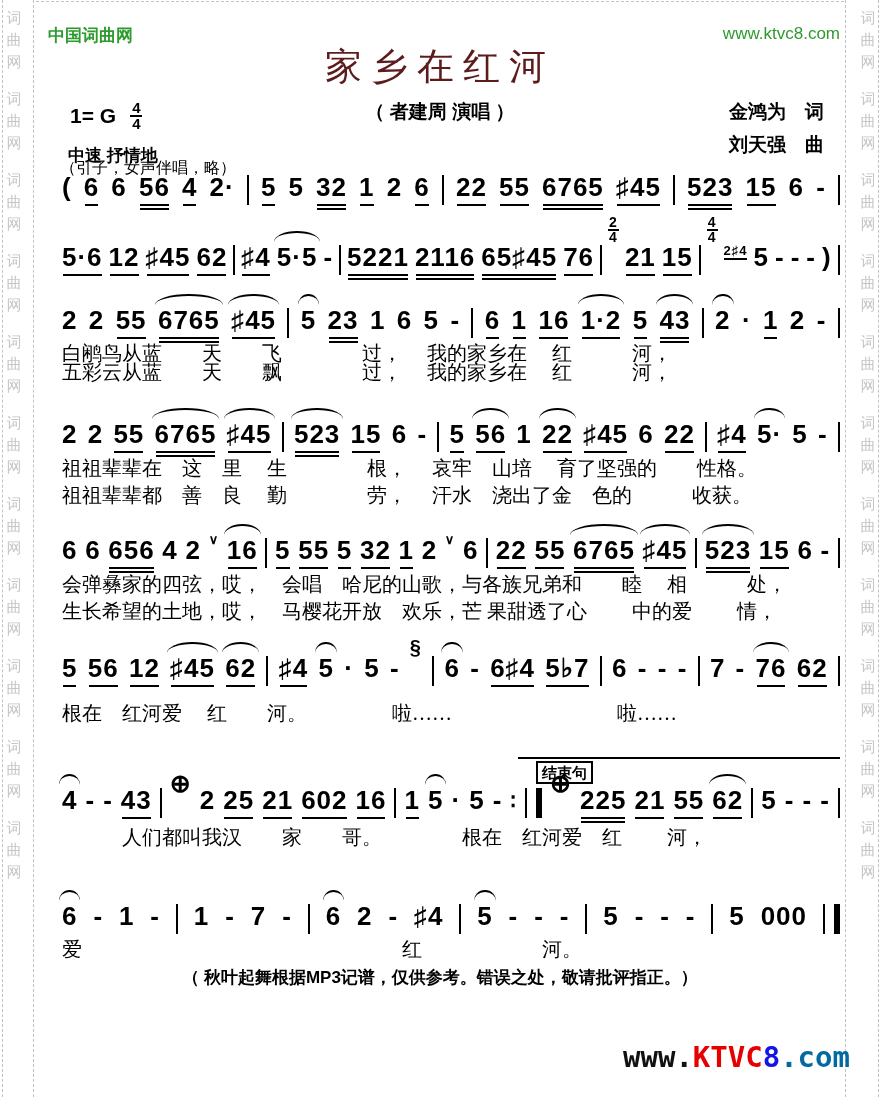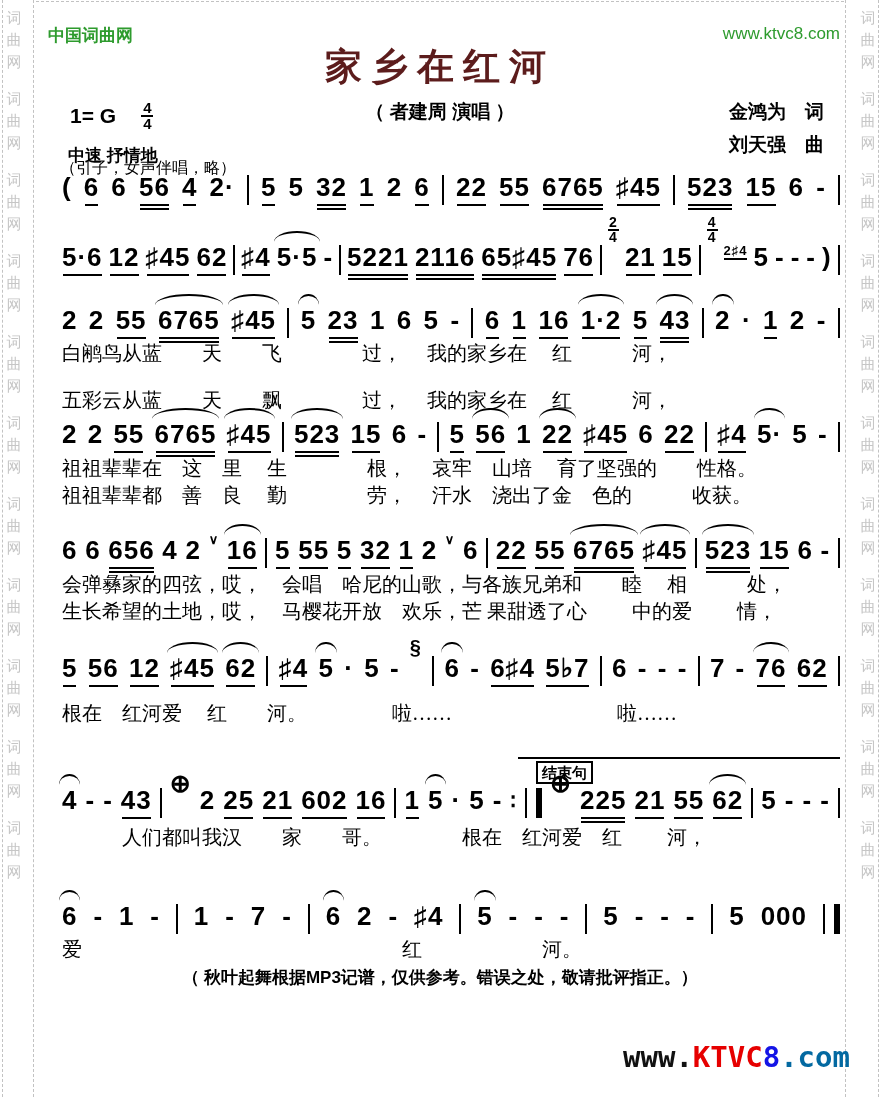--- a/index.html
+++ b/index.html
@@ -17,7 +17,7 @@
   .site-left{position:absolute;top:24px;left:48px;font-size:17px;font-weight:bold;}
   .site-right{position:absolute;top:24px;right:40px;font-size:17px;}
   .title{position:absolute;top:42px;left:0;right:0;text-align:center;font-size:37px;
-         font-weight:bold;letter-spacing:9px;font-family:"Liberation Serif",serif;}
+         font-weight:normal;letter-spacing:9px;font-family:"Liberation Serif",serif;}
   .subtitle{position:absolute;top:99px;left:0;right:0;text-align:center;font-size:19px;font-weight:bold;white-space:pre;}
   .credits{position:absolute;top:95px;right:56px;font-size:19px;font-weight:bold;line-height:33px;
            white-space:pre;text-align:right;font-family:"Liberation Serif",serif;}

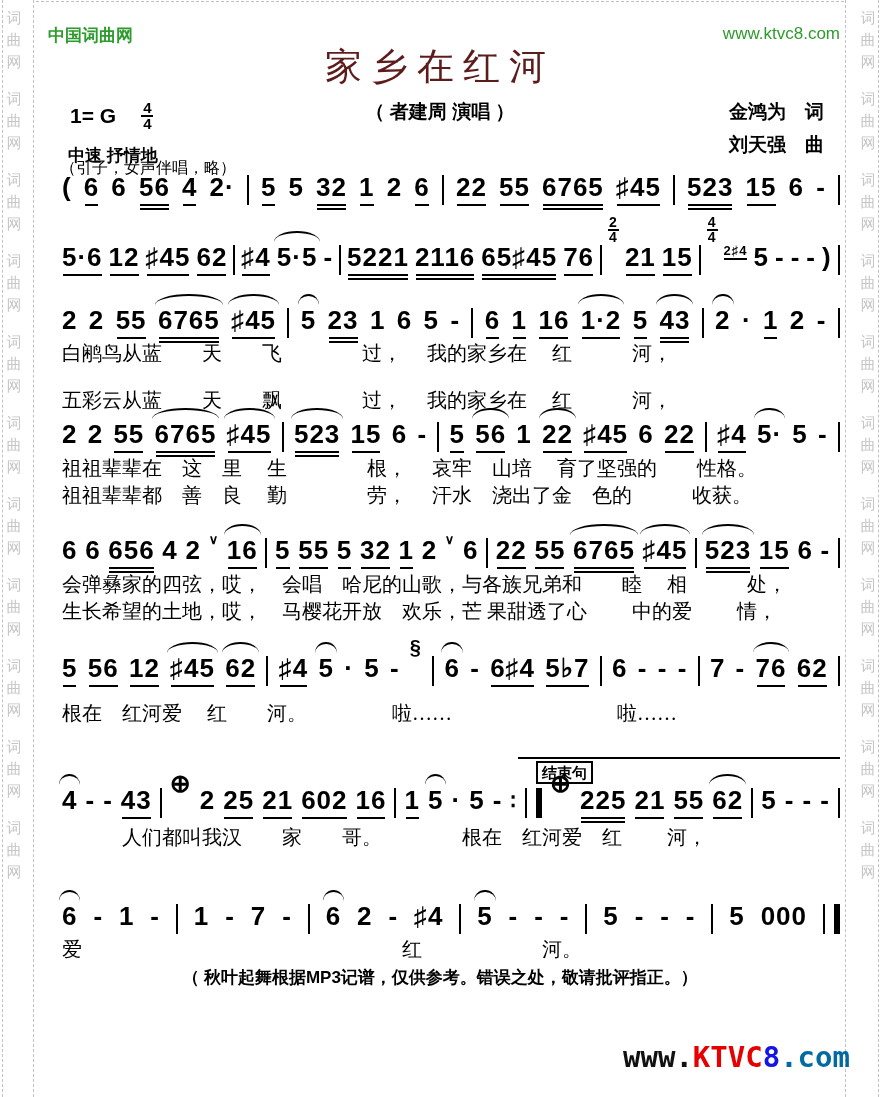--- a/index.html
+++ b/index.html
@@ -22,7 +22,7 @@
   .credits{position:absolute;top:95px;right:56px;font-size:19px;font-weight:bold;line-height:33px;
            white-space:pre;text-align:right;font-family:"Liberation Serif",serif;}
   .content{position:absolute;left:62px;right:40px;top:0;height:100%;}
-  .keysig{position:absolute;top:101px;left:8px;font-size:21px;font-weight:bold;display:flex;align-items:center;gap:25px;}
+  .keysig{position:absolute;top:101px;left:8px;font-size:21px;font-weight:bold;display:flex;align-items:center;gap:14px;}
   .meter{display:inline-flex;flex-direction:column;align-items:center;font-size:15px;line-height:14px;font-weight:bold;}
   .meter .mnum{border-bottom:2px solid #000;padding:0 2px;}
   .tempo{position:absolute;top:144px;left:6px;font-size:17px;font-weight:bold;}

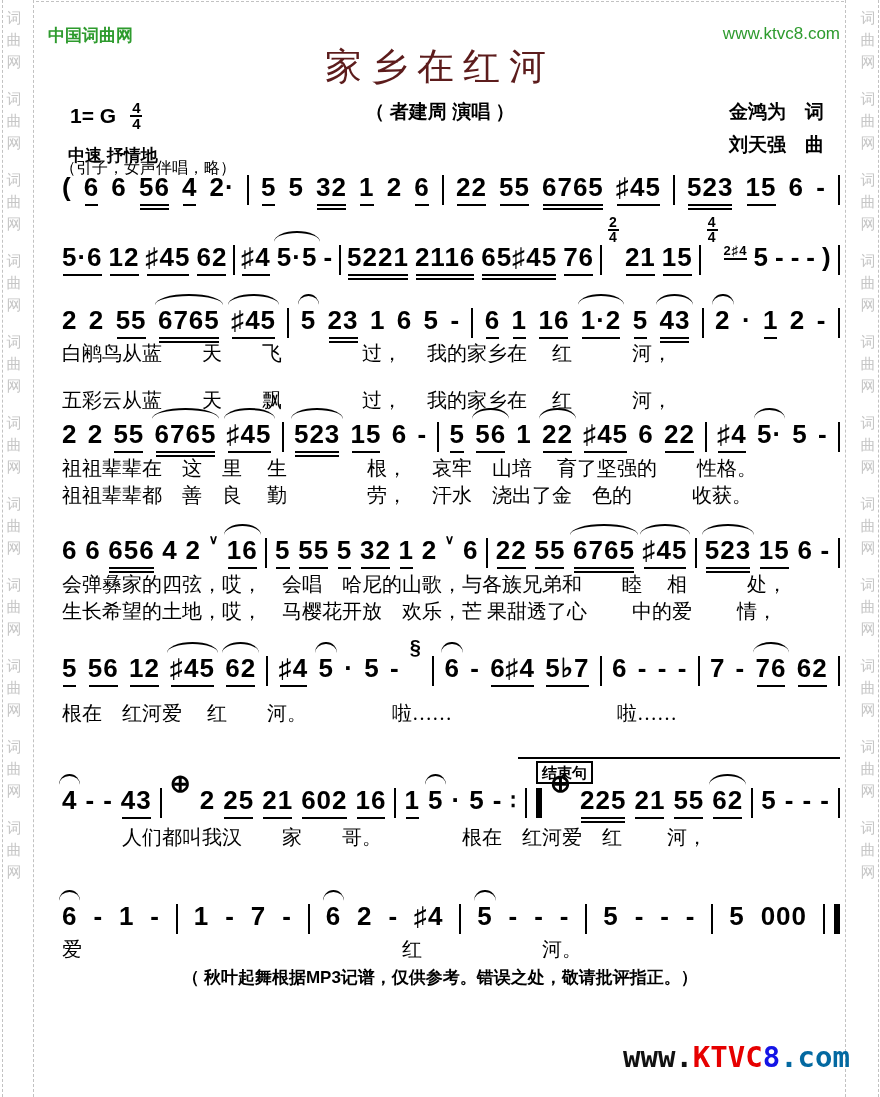--- a/index.html
+++ b/index.html
@@ -241,7 +241,7 @@
       <span class="bar"></span>
     </div>
   <div class="lyric" style="top:340px">白鹇鸟从蓝　　天　　飞　　　　过，　 我的家乡在　 红　　　河，</div>
-  <div class="lyric" style="top:387px">五彩云从蓝　　天　　飘　　　　过，　 我的家乡在　 红　　　河，</div>
+  <div class="lyric" style="top:359px">五彩云从蓝　　天　　飘　　　　过，　 我的家乡在　 红　　　河，</div>
 
   <div class="music" style="top:417px">
       <span class="tok">2</span>

